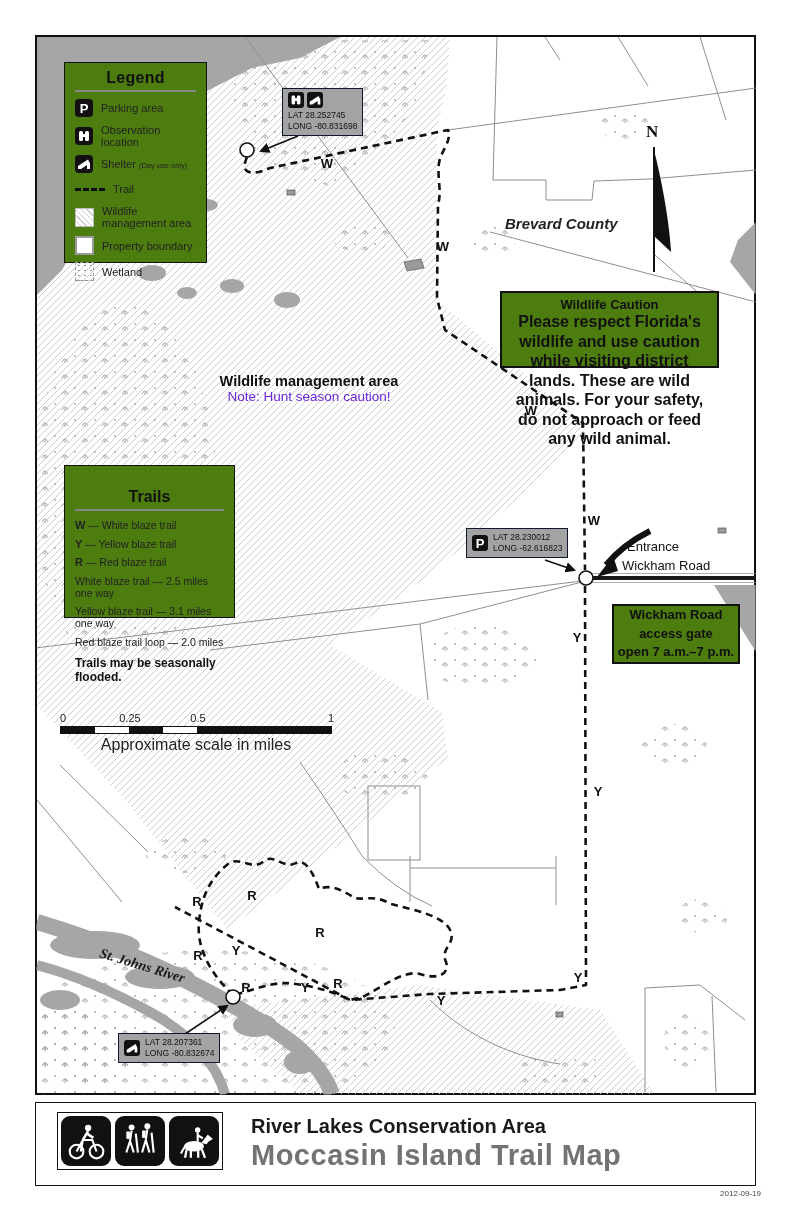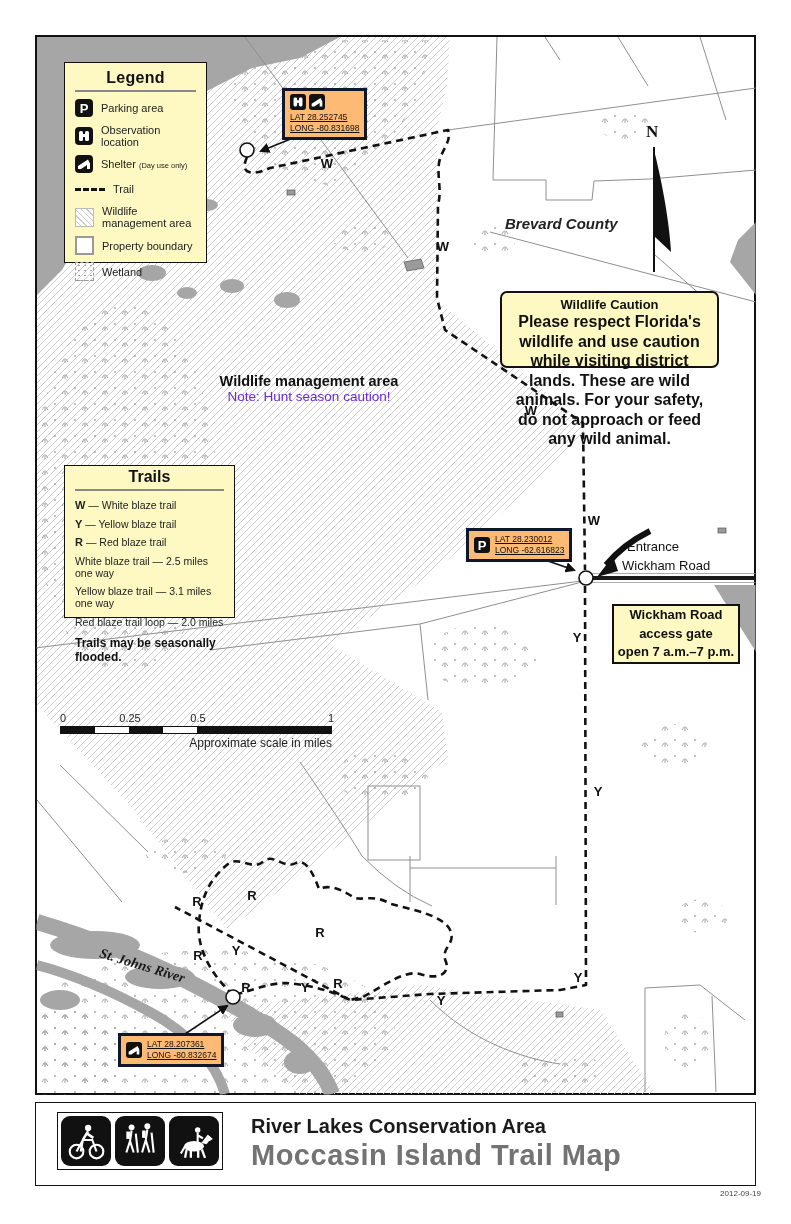--- a/index.html
+++ b/index.html
@@ -8,7 +8,7 @@
   .page svg.mapart{position:absolute;left:0;top:0;}
 
   
-  .box{position:absolute;background:#fef9c3;border:1.5px solid #111;box-sizing:border-box;}
+  .box{position:absolute;background:#4d7c0f;border:1.5px solid #111;box-sizing:border-box;}
   .legend{left:64px;top:62px;width:143px;height:201px;padding:6px 8px;}
   .legend h2{margin:0 0 3px 0;text-align:center;font-size:16px;letter-spacing:.3px;}
   .legend .rule{height:2px;background:#888;margin:0 2px 7px 2px;}

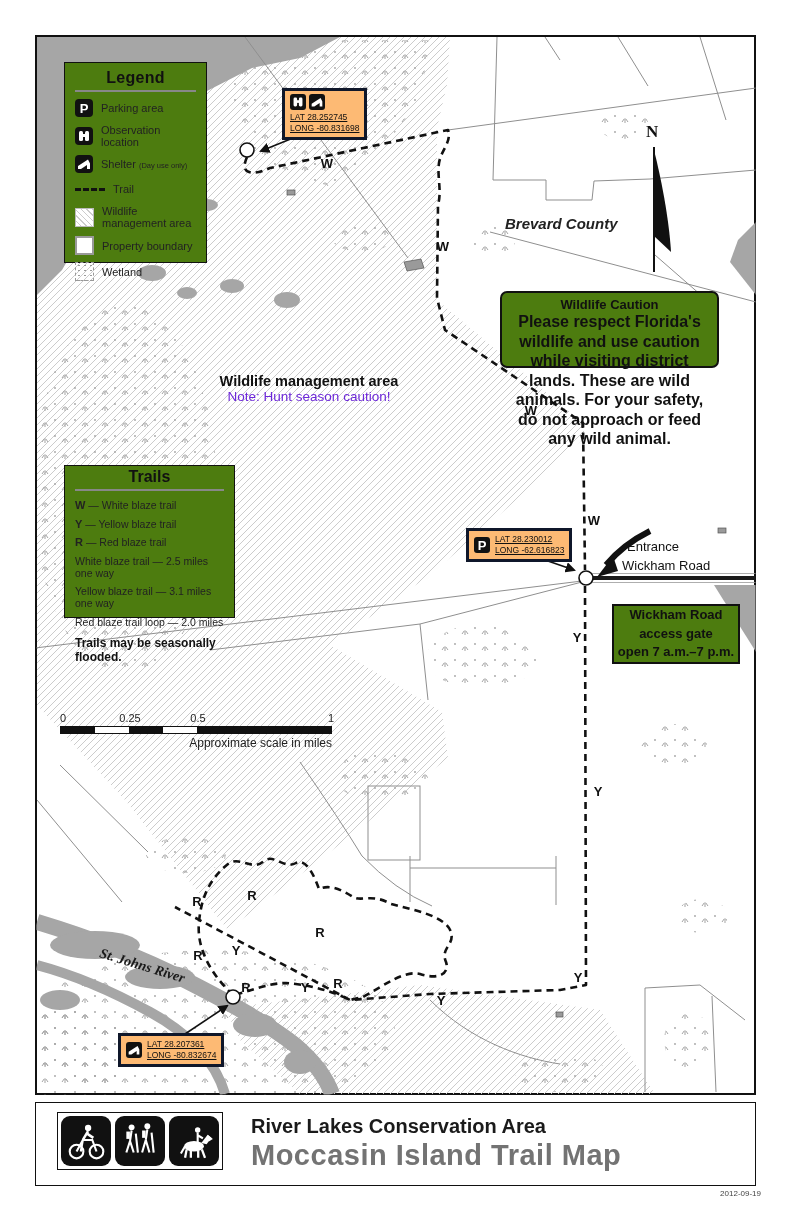--- a/index.html
+++ b/index.html
@@ -42,8 +42,8 @@
         display:flex;flex-direction:column;justify-content:center;text-align:center;
         font-weight:bold;font-size:13px;line-height:1.45;}
 
-  .callout{position:absolute;background:#fdba74;border:3px solid #0f172a;padding:3px 5px;
-           display:flex;align-items:center;gap:5px;text-decoration:underline;}
+  .callout{position:absolute;background:#a3a3a3;border:1px solid #0f172a;padding:3px 5px;
+           display:flex;align-items:center;gap:5px;}
   .callout .coords{font-size:8.5px;line-height:1.3;white-space:nowrap;color:#111;}
   .callout .icons{display:flex;gap:3px;}
   .callout1{left:282px;top:88px;flex-direction:column;align-items:flex-start;gap:2px;}

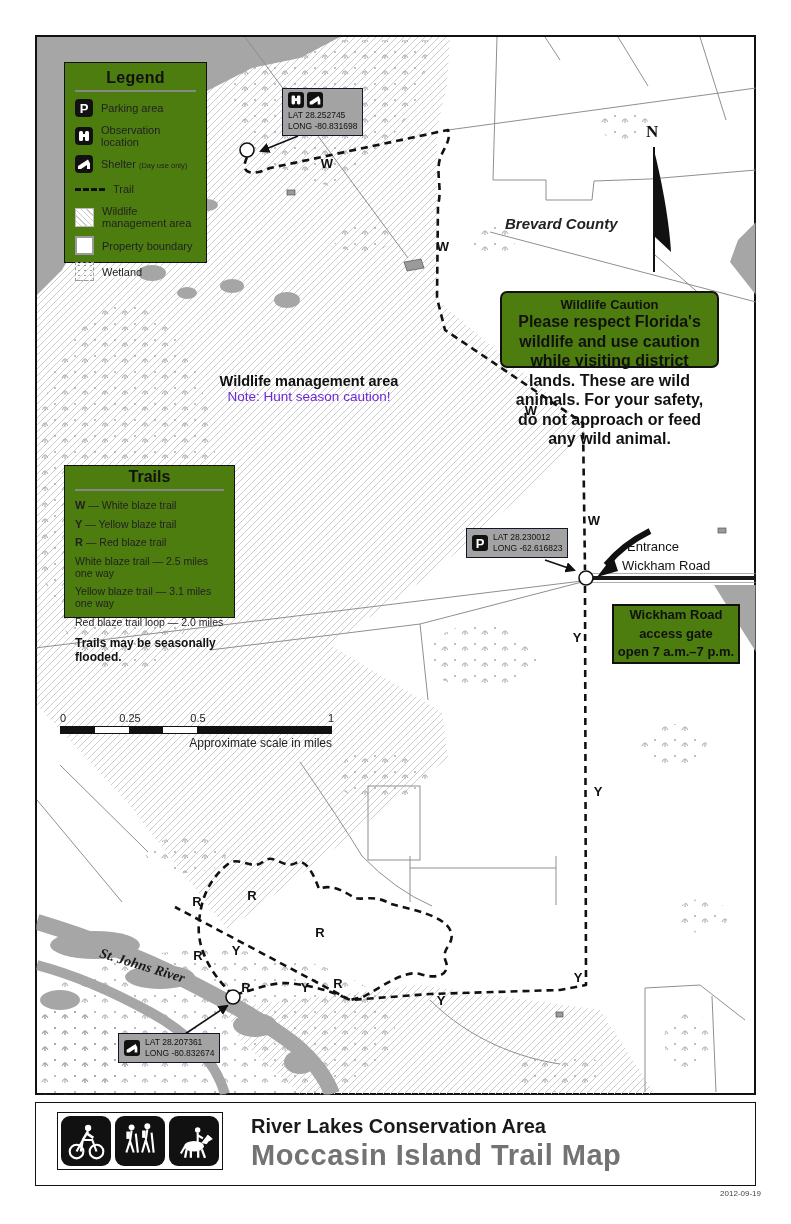--- a/index.html
+++ b/index.html
@@ -34,7 +34,7 @@
   .tline b{font-size:11px;}
   .twarn{font-size:12px;font-weight:bold;margin-top:8px;color:#111;}
 
-  .caution{left:500px;top:291px;width:219px;height:77px;border-width:2px;padding:4px 8px;border-radius:7px;}
+  .caution{left:500px;top:291px;width:219px;height:77px;border-width:2px;padding:4px 8px;}
   .caution .ct{font-weight:bold;font-size:13px;text-align:center;margin:0;}
   .caution .cb{font-weight:bold;font-size:16px;line-height:1.22;margin:0;text-align:center;}
 

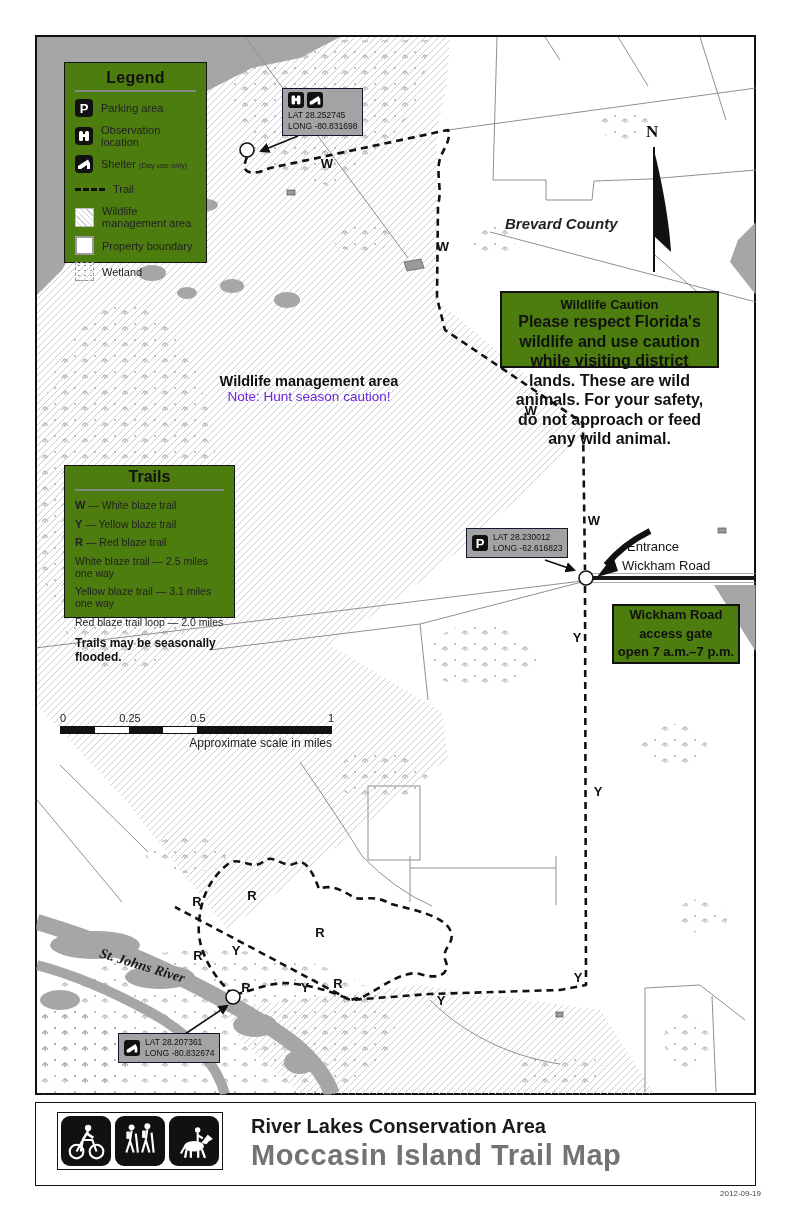--- a/index.html
+++ b/index.html
@@ -27,7 +27,7 @@
   .swatch.wet{border:1px dashed #999;
       background-image:radial-gradient(#999 0.9px,transparent 1px);background-size:6px 5px;}
 
-  .trailsbox{left:64px;top:465px;width:171px;height:153px;padding:2px 10px;}
+  .trailsbox{left:64px;top:465px;width:171px;height:153px;padding:22px 10px;}
   .trailsbox h2{margin:0 0 3px 0;text-align:center;font-size:16px;}
   .trailsbox .rule{height:2px;background:#888;margin:0 0 8px 0;}
   .tline{font-size:10.5px;margin:0 0 6.5px 0;color:#222;}

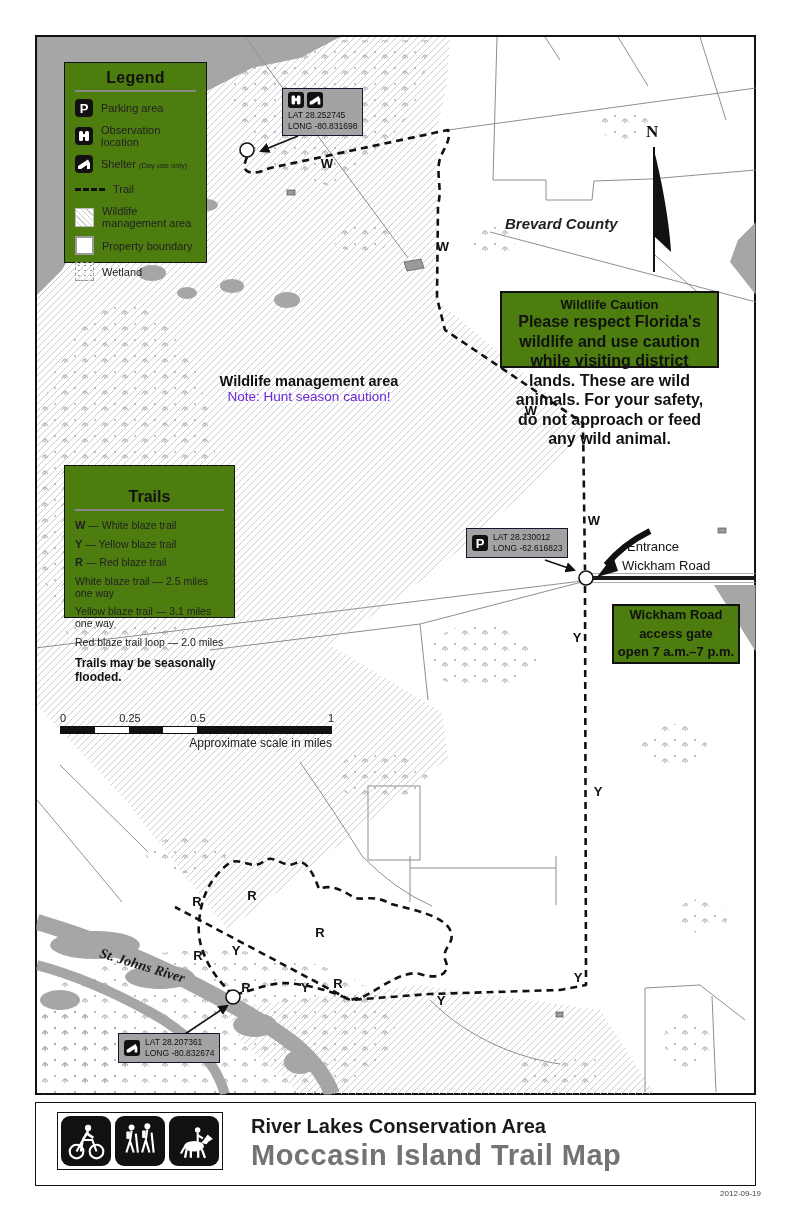--- a/index.html
+++ b/index.html
@@ -71,7 +71,7 @@
   .scale .bar{position:relative;margin-top:1px;width:272px;height:8px;border:1px solid #111;
               box-sizing:border-box;display:flex;}
   .scale .seg{height:100%;}
-  .scale .cap{font-size:12px;color:#222;margin-top:2px;text-align:right;width:272px;}
+  .scale .cap{font-size:16px;color:#222;margin-top:2px;text-align:center;width:272px;}
 
   
   .footer{position:absolute;left:35px;top:1102px;width:721px;height:84px;

